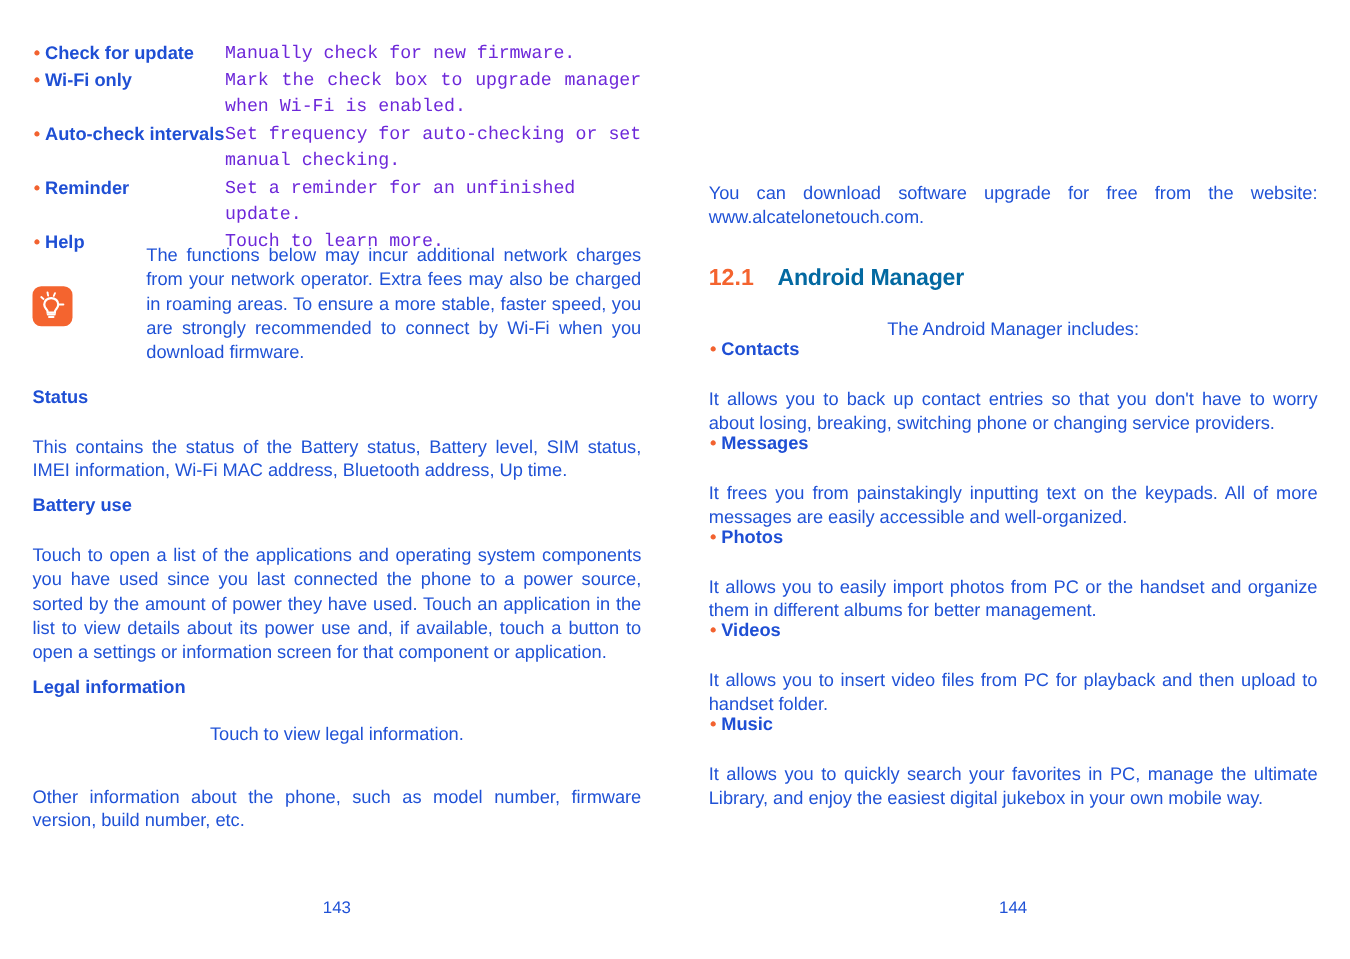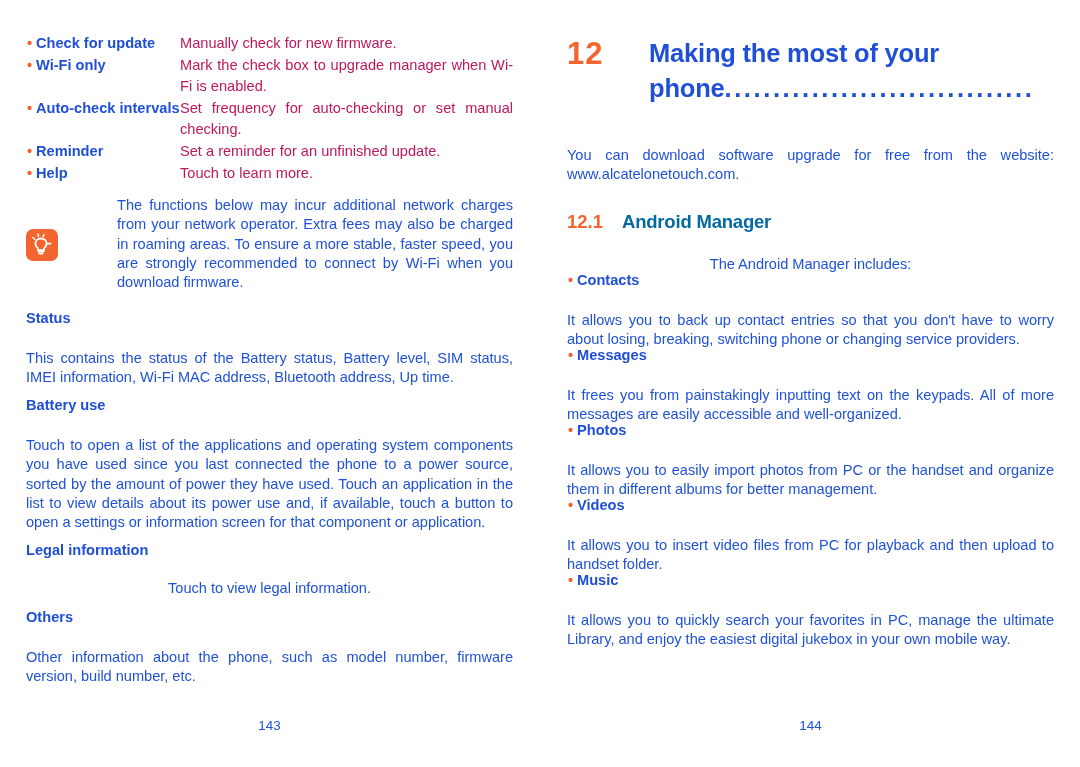--- a/index.html
+++ b/index.html
@@ -88,8 +88,9 @@
     flex: 1 1 auto;
     font-size: 14.6px;
     line-height: 21px;
-    color: #be185d;
+    color: #6d28d9;
     text-align: justify;
+    font-family: Liberation Mono, monospace;
   }
   .def-desc.nojust { text-align: left; }
 

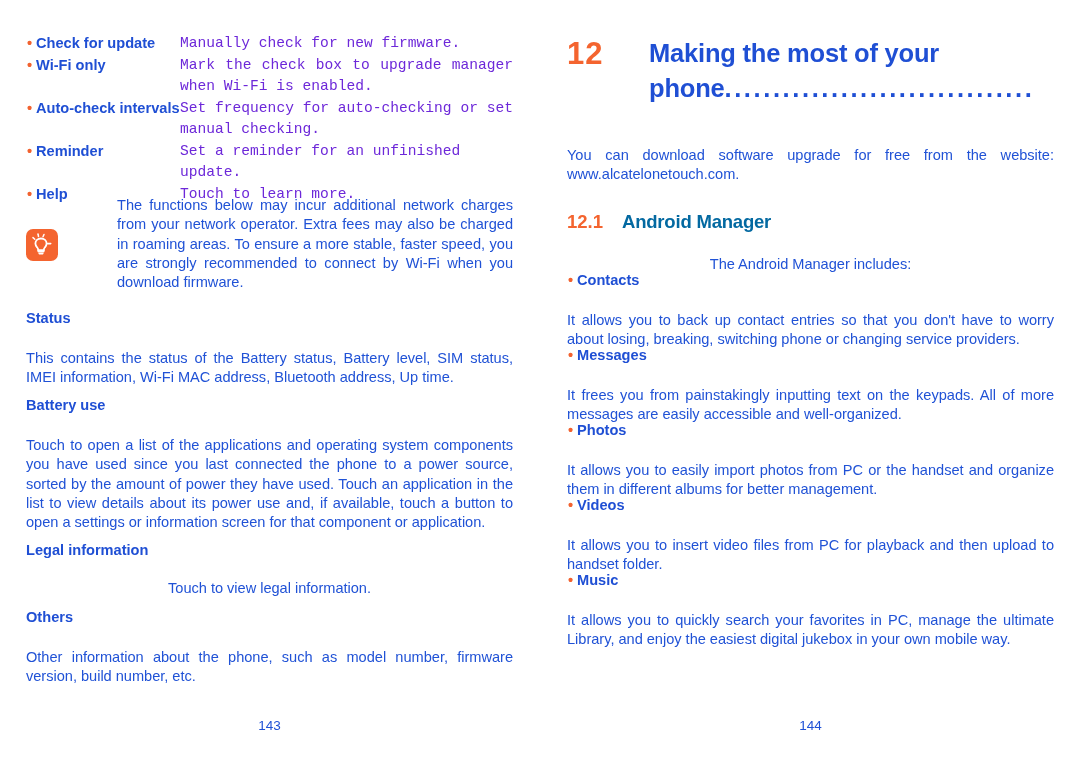--- a/index.html
+++ b/index.html
@@ -299,12 +299,6 @@
 
   <div class="col col-right">
 
-    <div class="chapter">
-      <div class="chapter-row">
-        <div class="chapter-num">12</div>
-        <div class="chapter-title"><span>Making the most of your phone</span><span class="leader">................................</span></div>
-      </div>
-    </div>
 
     <div class="blk" style="top:146px;">
       <div class="para">You can download software upgrade for free from the website: www.alcatelonetouch.com.</div>

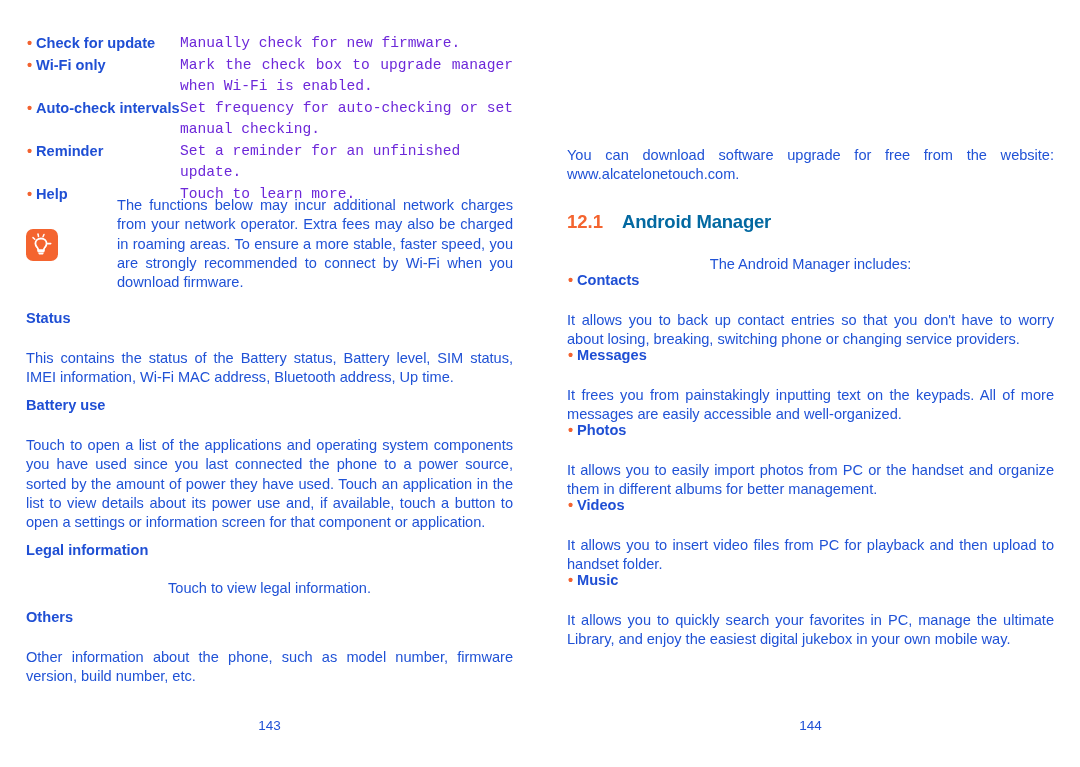--- a/index.html
+++ b/index.html
@@ -290,7 +290,6 @@
     </div>
 
     <div class="blk" style="top:608px;">
-      <div class="h-sub">Others</div>
       <div class="para" style="margin-top:21px;">Other information about the phone, such as model number, firmware version, build number, etc.</div>
     </div>
 

